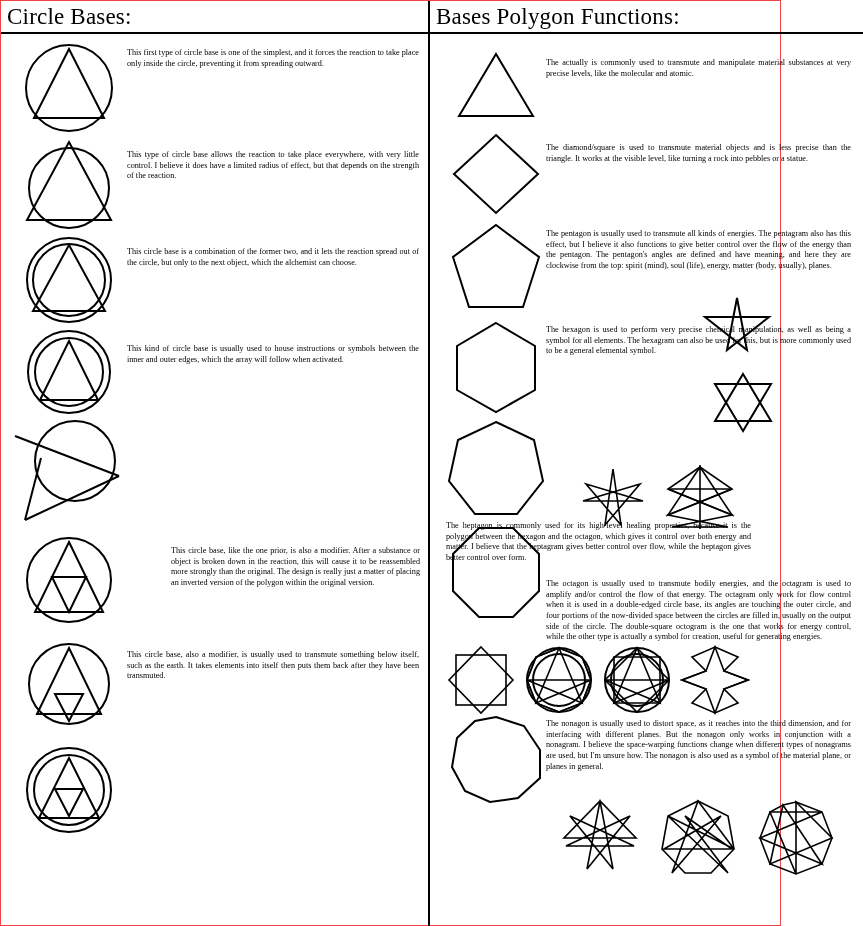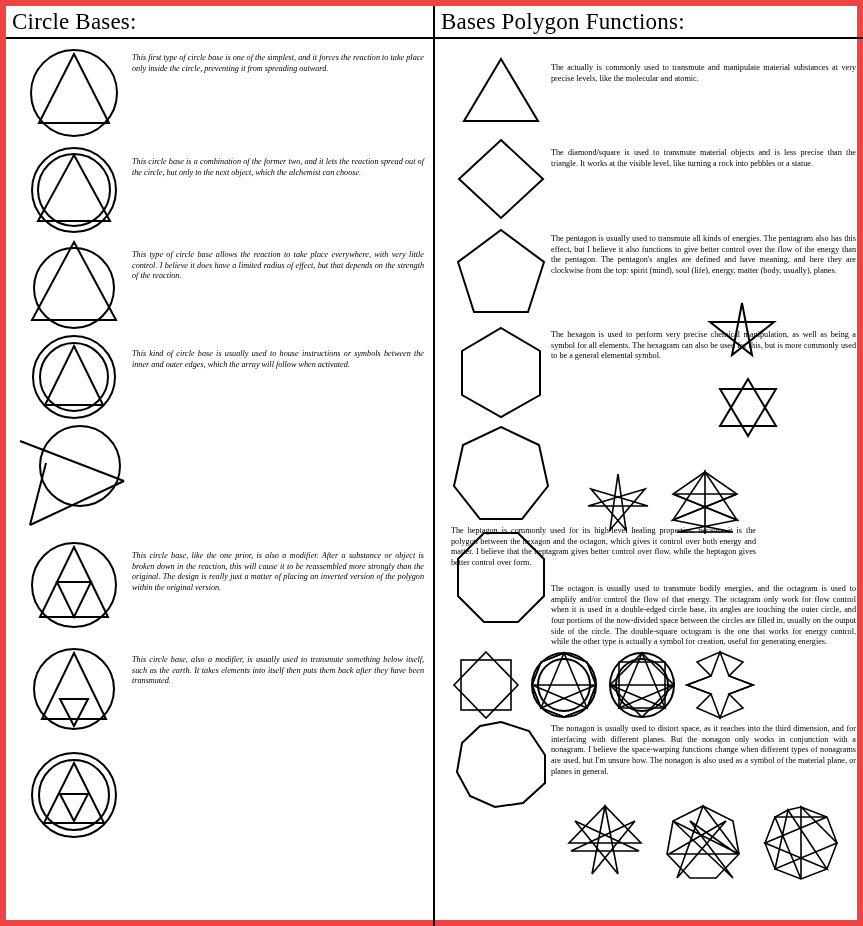--- a/index.html
+++ b/index.html
@@ -17,10 +17,10 @@
   }
   #sheet {
     position: relative;
-    width: 863px;
+    width: 781px;
     height: 926px;
     box-sizing: border-box;
-    border: 6px solid #ef4444;
+    border: 1px solid #ef4444;
     background: #fff;
   }
   .col {

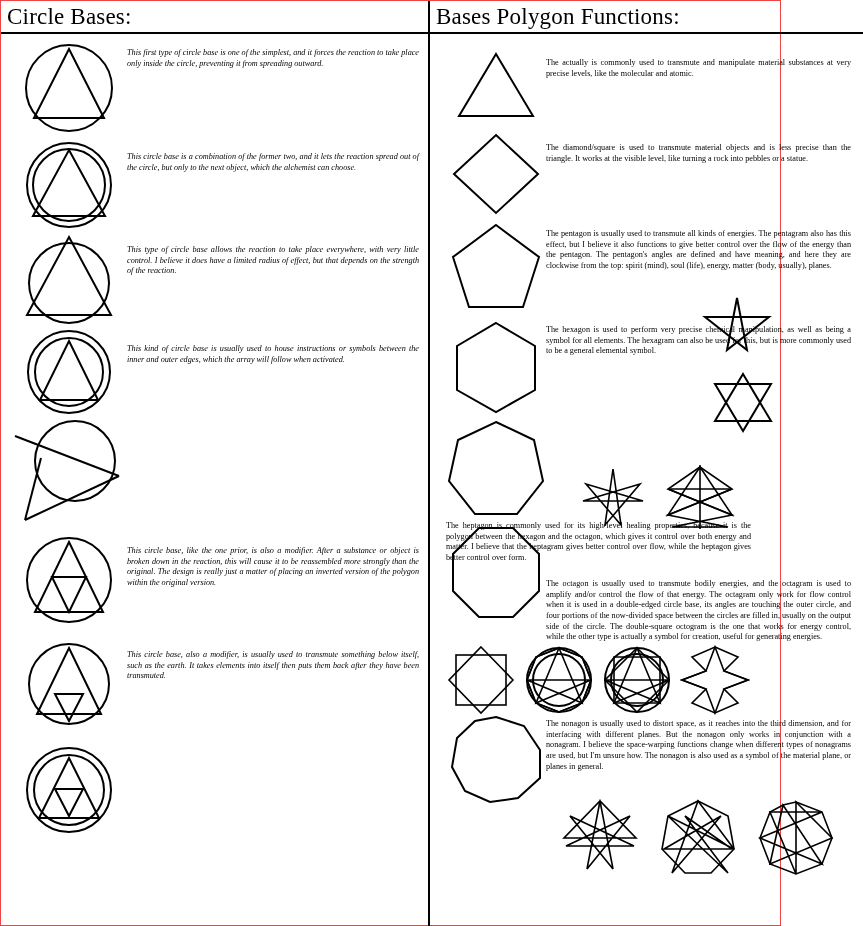--- a/index.html
+++ b/index.html
@@ -71,7 +71,7 @@
   
   #left-col .row { padding-left: 10px; }
   #left-col .fig { width: 116px; }
-  #left-col .desc { width: 292px; font-style: italic; }
+  #left-col .desc { width: 292px; }
 
   
   #right-col .row { padding-left: 16px; }

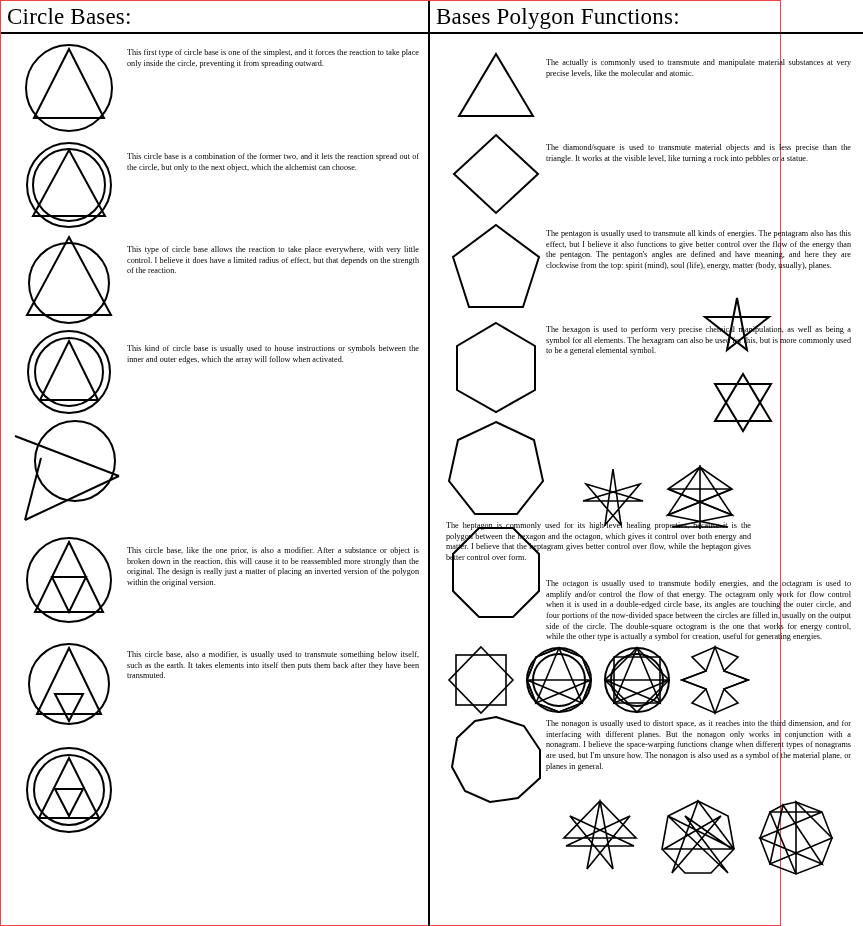--- a/index.html
+++ b/index.html
@@ -124,22 +124,22 @@
       <div class="row" style="height:95px;">
         <div class="fig">
           <svg width="116" height="94" viewBox="0 0 116 94">
+            <circle class="stroke" cx="58" cy="50" r="40"></circle>
+            <polygon class="stroke" points="58,4 100,82 16,82"></polygon>
+          </svg>
+        </div>
+        <div class="desc" style="padding-top:12px;">This type of circle base allows the reaction to take place everywhere, with very little control. I believe it does have a limited radius of effect, but that depends on the strength of the reaction.</div>
+      </div>
+
+      <div class="row" style="height:95px;">
+        <div class="fig">
+          <svg width="116" height="94" viewBox="0 0 116 94">
             <circle class="stroke" cx="58" cy="47" r="42"></circle>
             <circle class="stroke" cx="58" cy="47" r="36"></circle>
             <polygon class="stroke" points="58,12 94,78 22,78"></polygon>
           </svg>
         </div>
         <div class="desc" style="padding-top:14px;">This circle base is a combination of the former two, and it lets the reaction spread out of the circle, but only to the next object, which the alchemist can choose.</div>
-      </div>
-
-      <div class="row" style="height:95px;">
-        <div class="fig">
-          <svg width="116" height="94" viewBox="0 0 116 94">
-            <circle class="stroke" cx="58" cy="50" r="40"></circle>
-            <polygon class="stroke" points="58,4 100,82 16,82"></polygon>
-          </svg>
-        </div>
-        <div class="desc" style="padding-top:12px;">This type of circle base allows the reaction to take place everywhere, with very little control. I believe it does have a limited radius of effect, but that depends on the strength of the reaction.</div>
       </div>
 
       <div class="row" style="height:88px;">

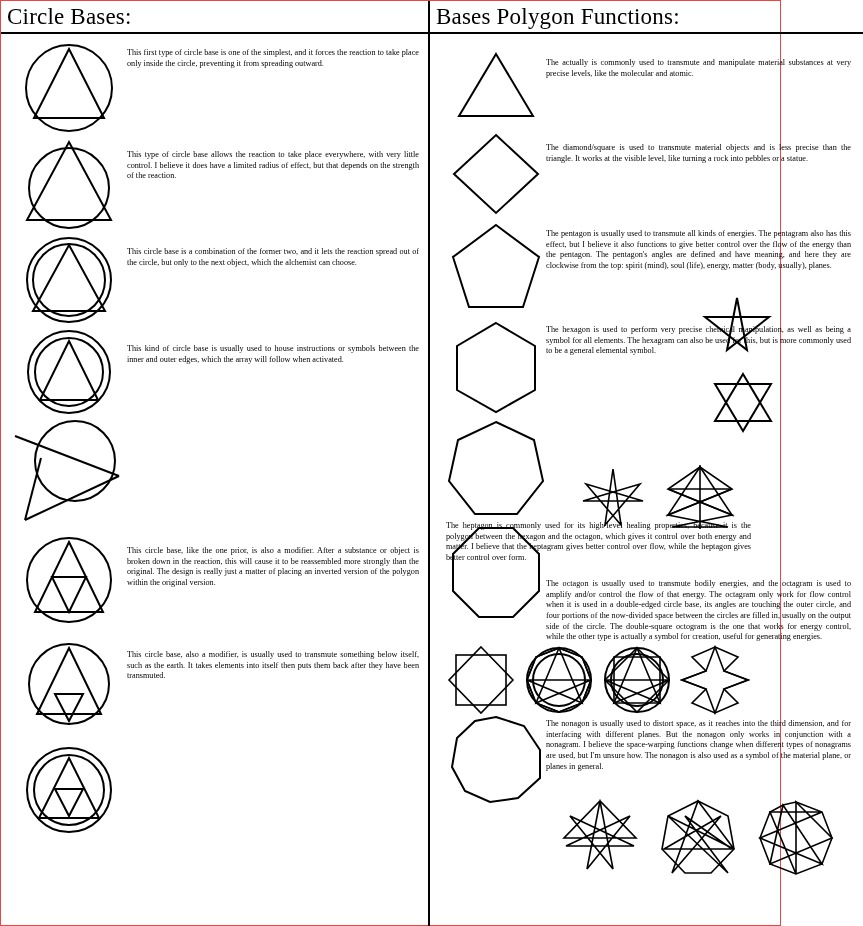--- a/index.html
+++ b/index.html
@@ -164,7 +164,7 @@
         </div>
       </div>
 
-      <div class="row" style="height:108px;">
+      <div class="row" style="height:108px;gap:44px;">
         <div class="fig">
           <svg width="116" height="108" viewBox="0 0 116 108">
             <circle class="stroke" cx="58" cy="52" r="42"></circle>

